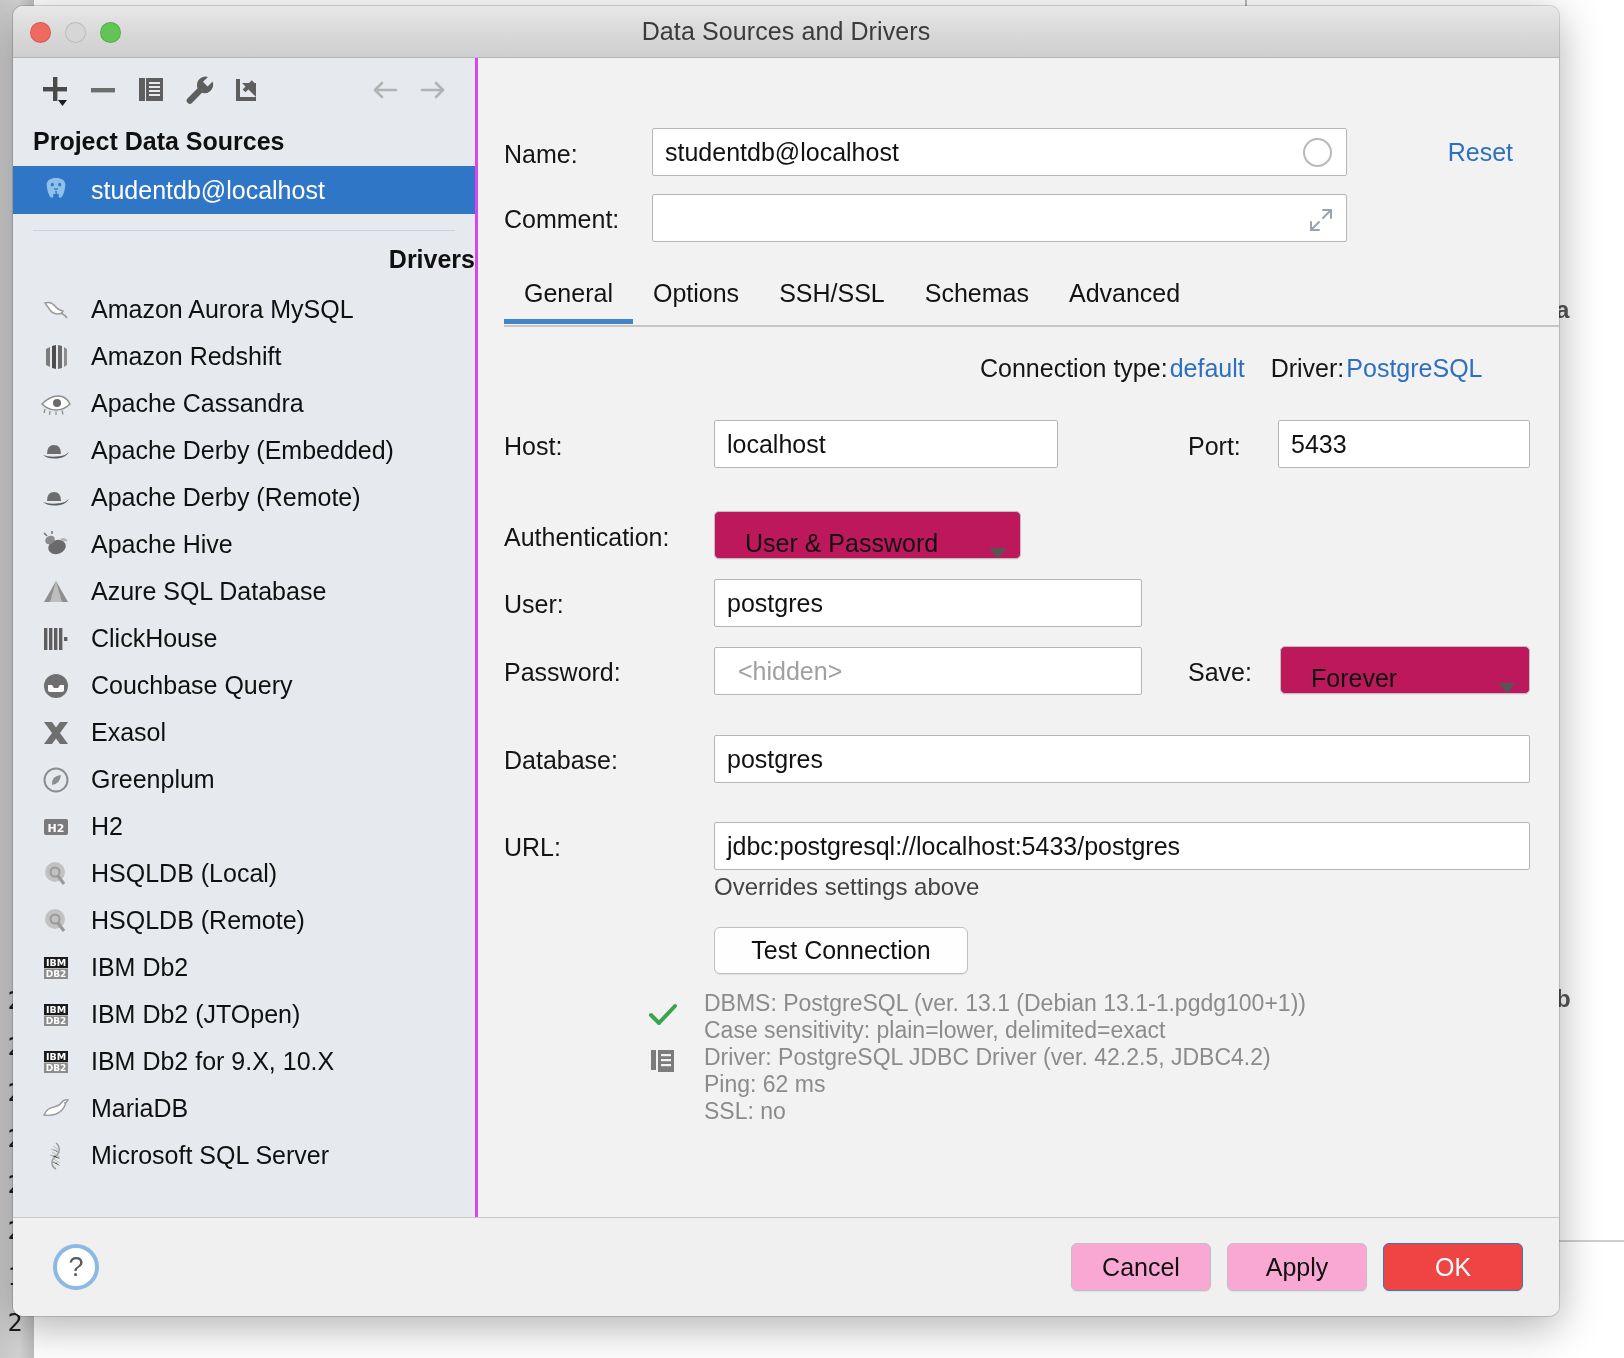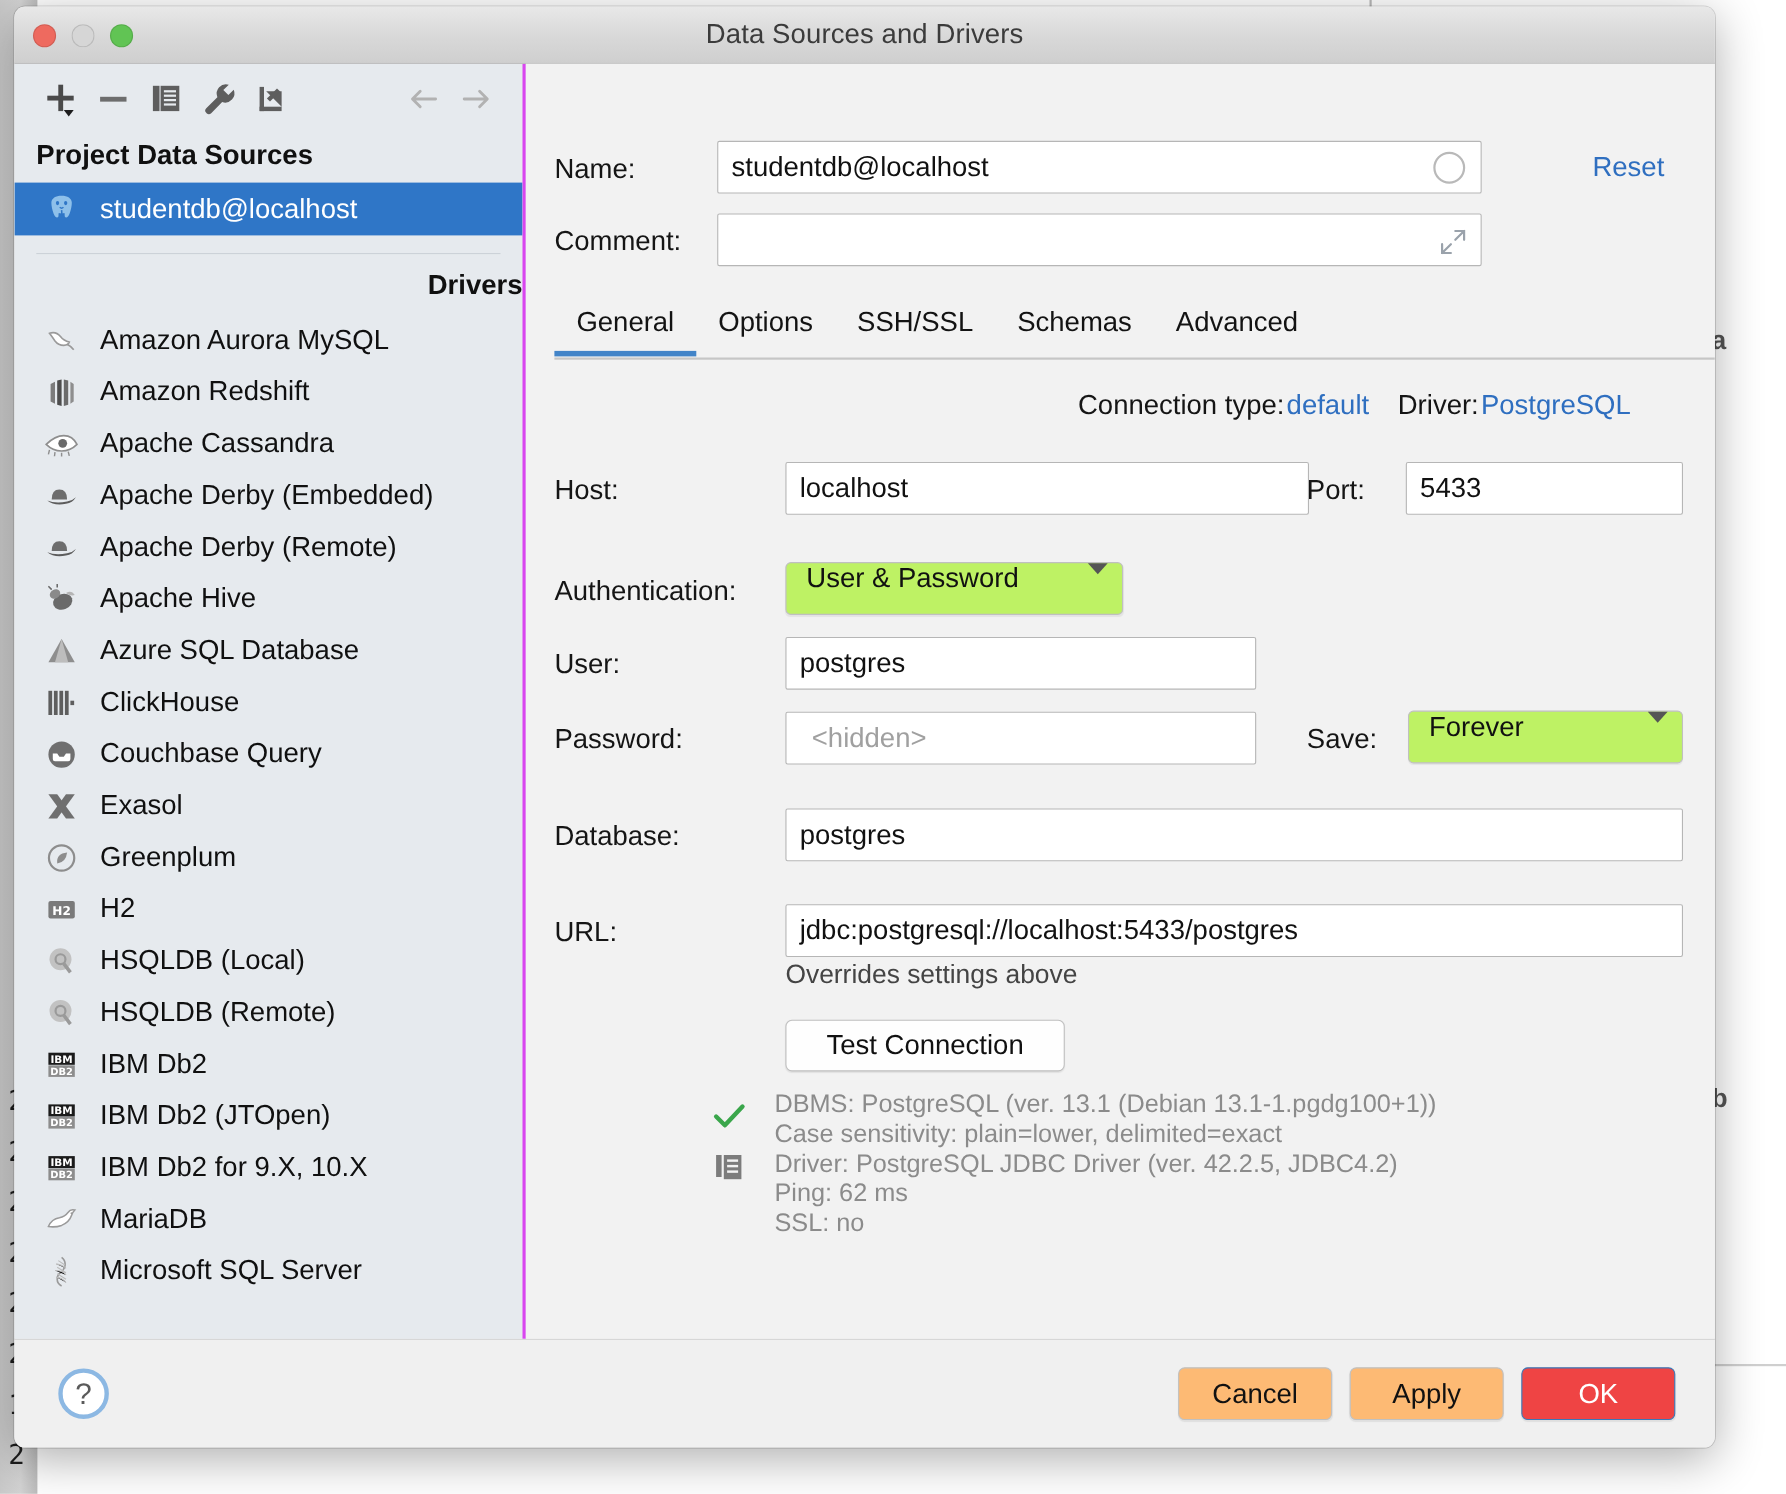--- a/index.html
+++ b/index.html
@@ -696,7 +696,7 @@
       </div>
 
       <div class="lbl" style="position:absolute;left:26px;top:374px">Host:</div>
-      <div class="field" style="position:absolute;left:236px;top:362px;width:476px;height:48px">
+      <div class="field" style="position:absolute;left:236px;top:362px;width:344px;height:48px">
         <span>localhost</span>
       </div>
       <div class="lbl" style="position:absolute;left:710px;top:374px">Port:</div>

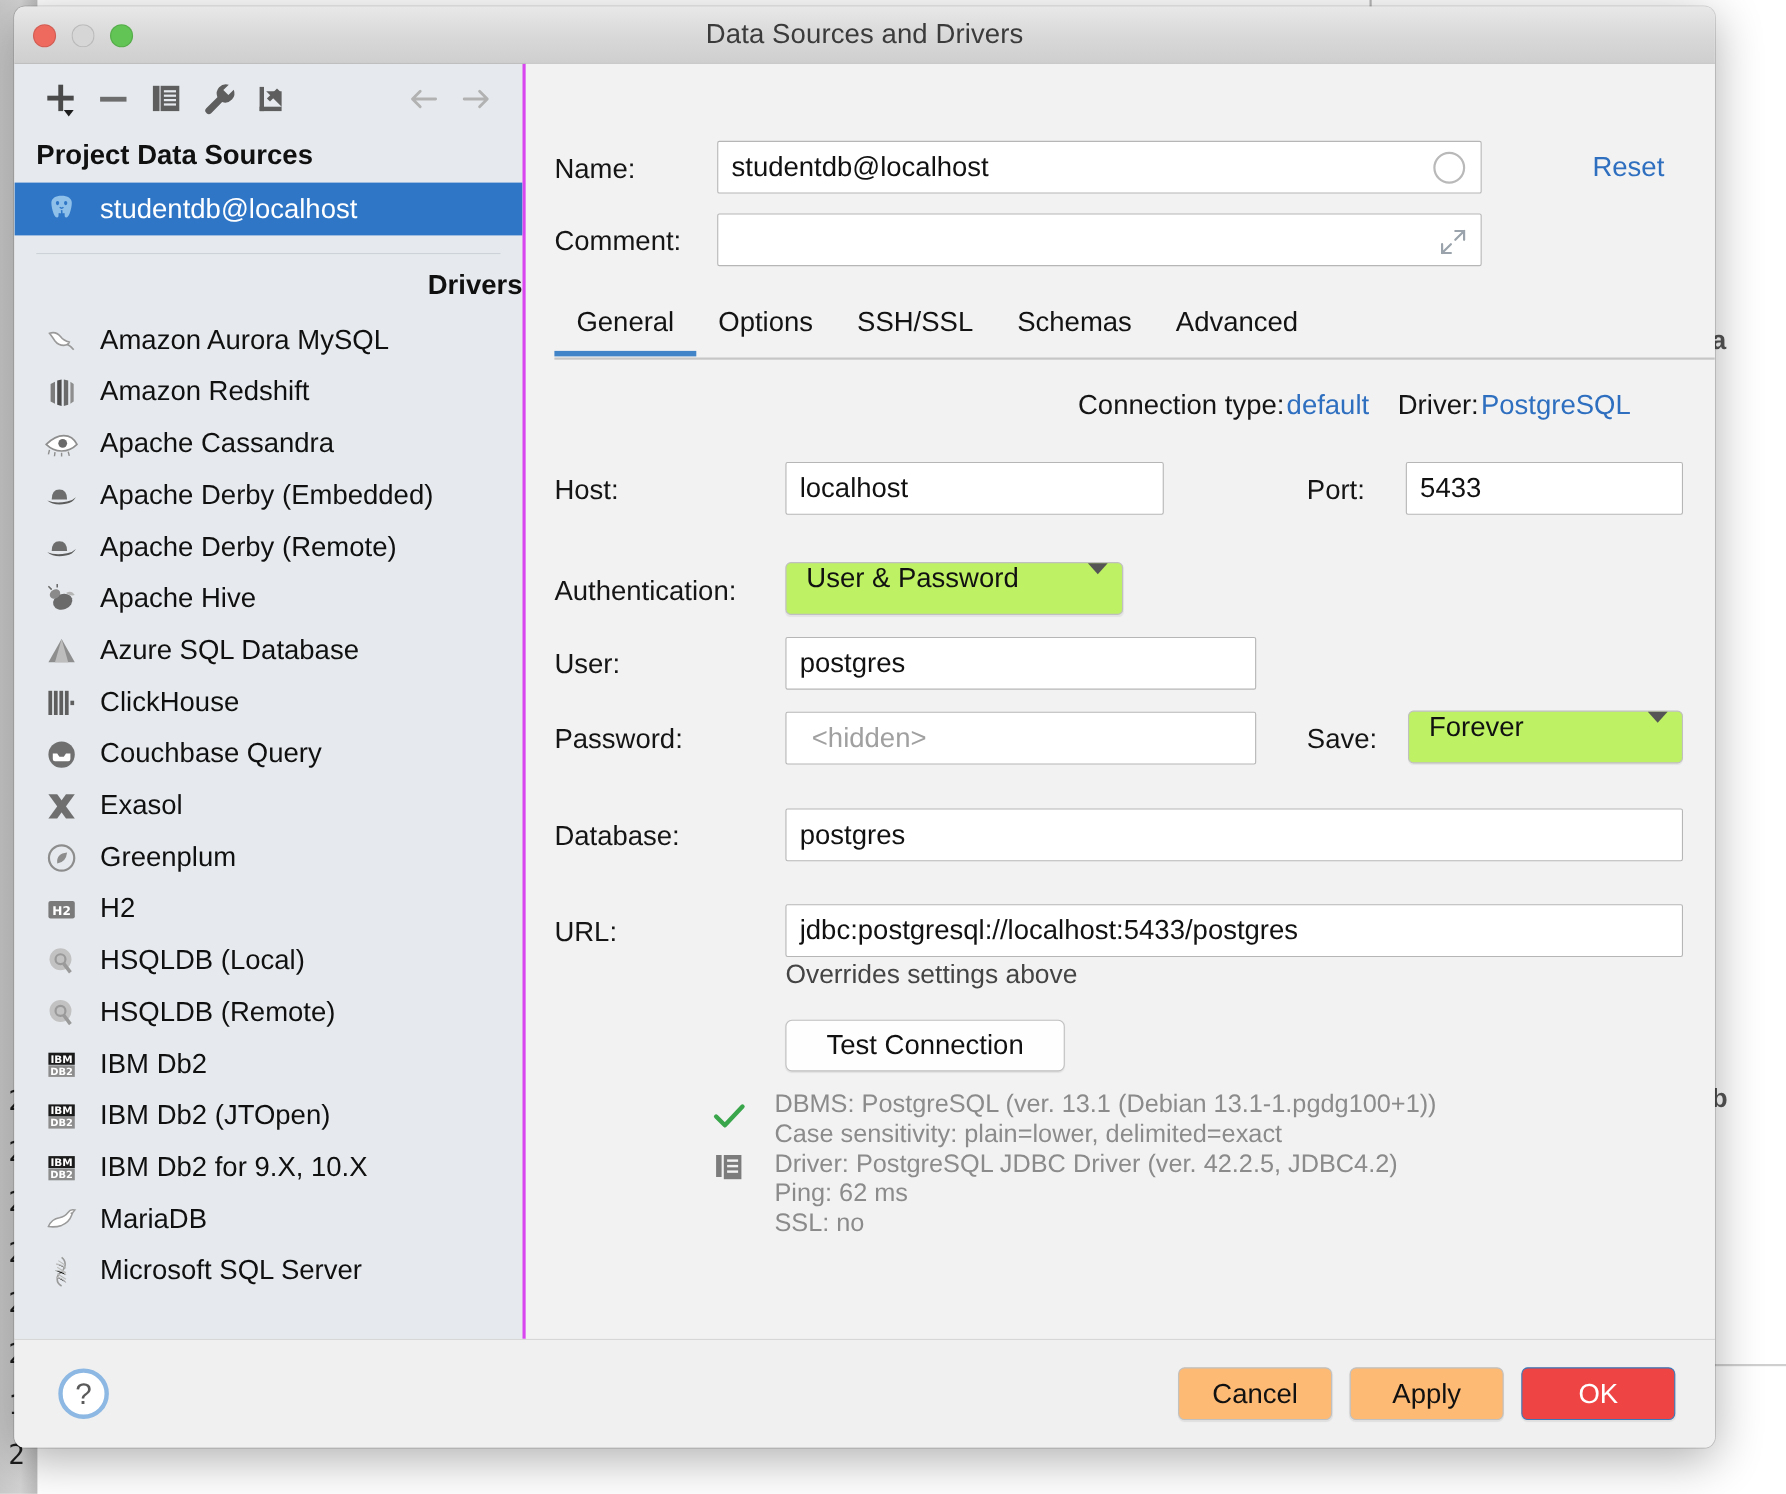--- a/index.html
+++ b/index.html
@@ -194,14 +194,14 @@
   .field.placeholder { color: #a0a0a0; padding-left: 23px; }
 
   .combo {
-    background: #bef264;
+    background: #be185d;
     border: 1px solid #c0c0c0;
     border-radius: 5px;
     font-size: 25px;
     color: #111;
     display: flex;
-    align-items: flex-start;
-    padding: 0 18px;
+    align-items: flex-end;
+    padding: 0 30px;
     position: relative;
     box-shadow: 0 1px 1px rgba(0,0,0,0.06);
   }

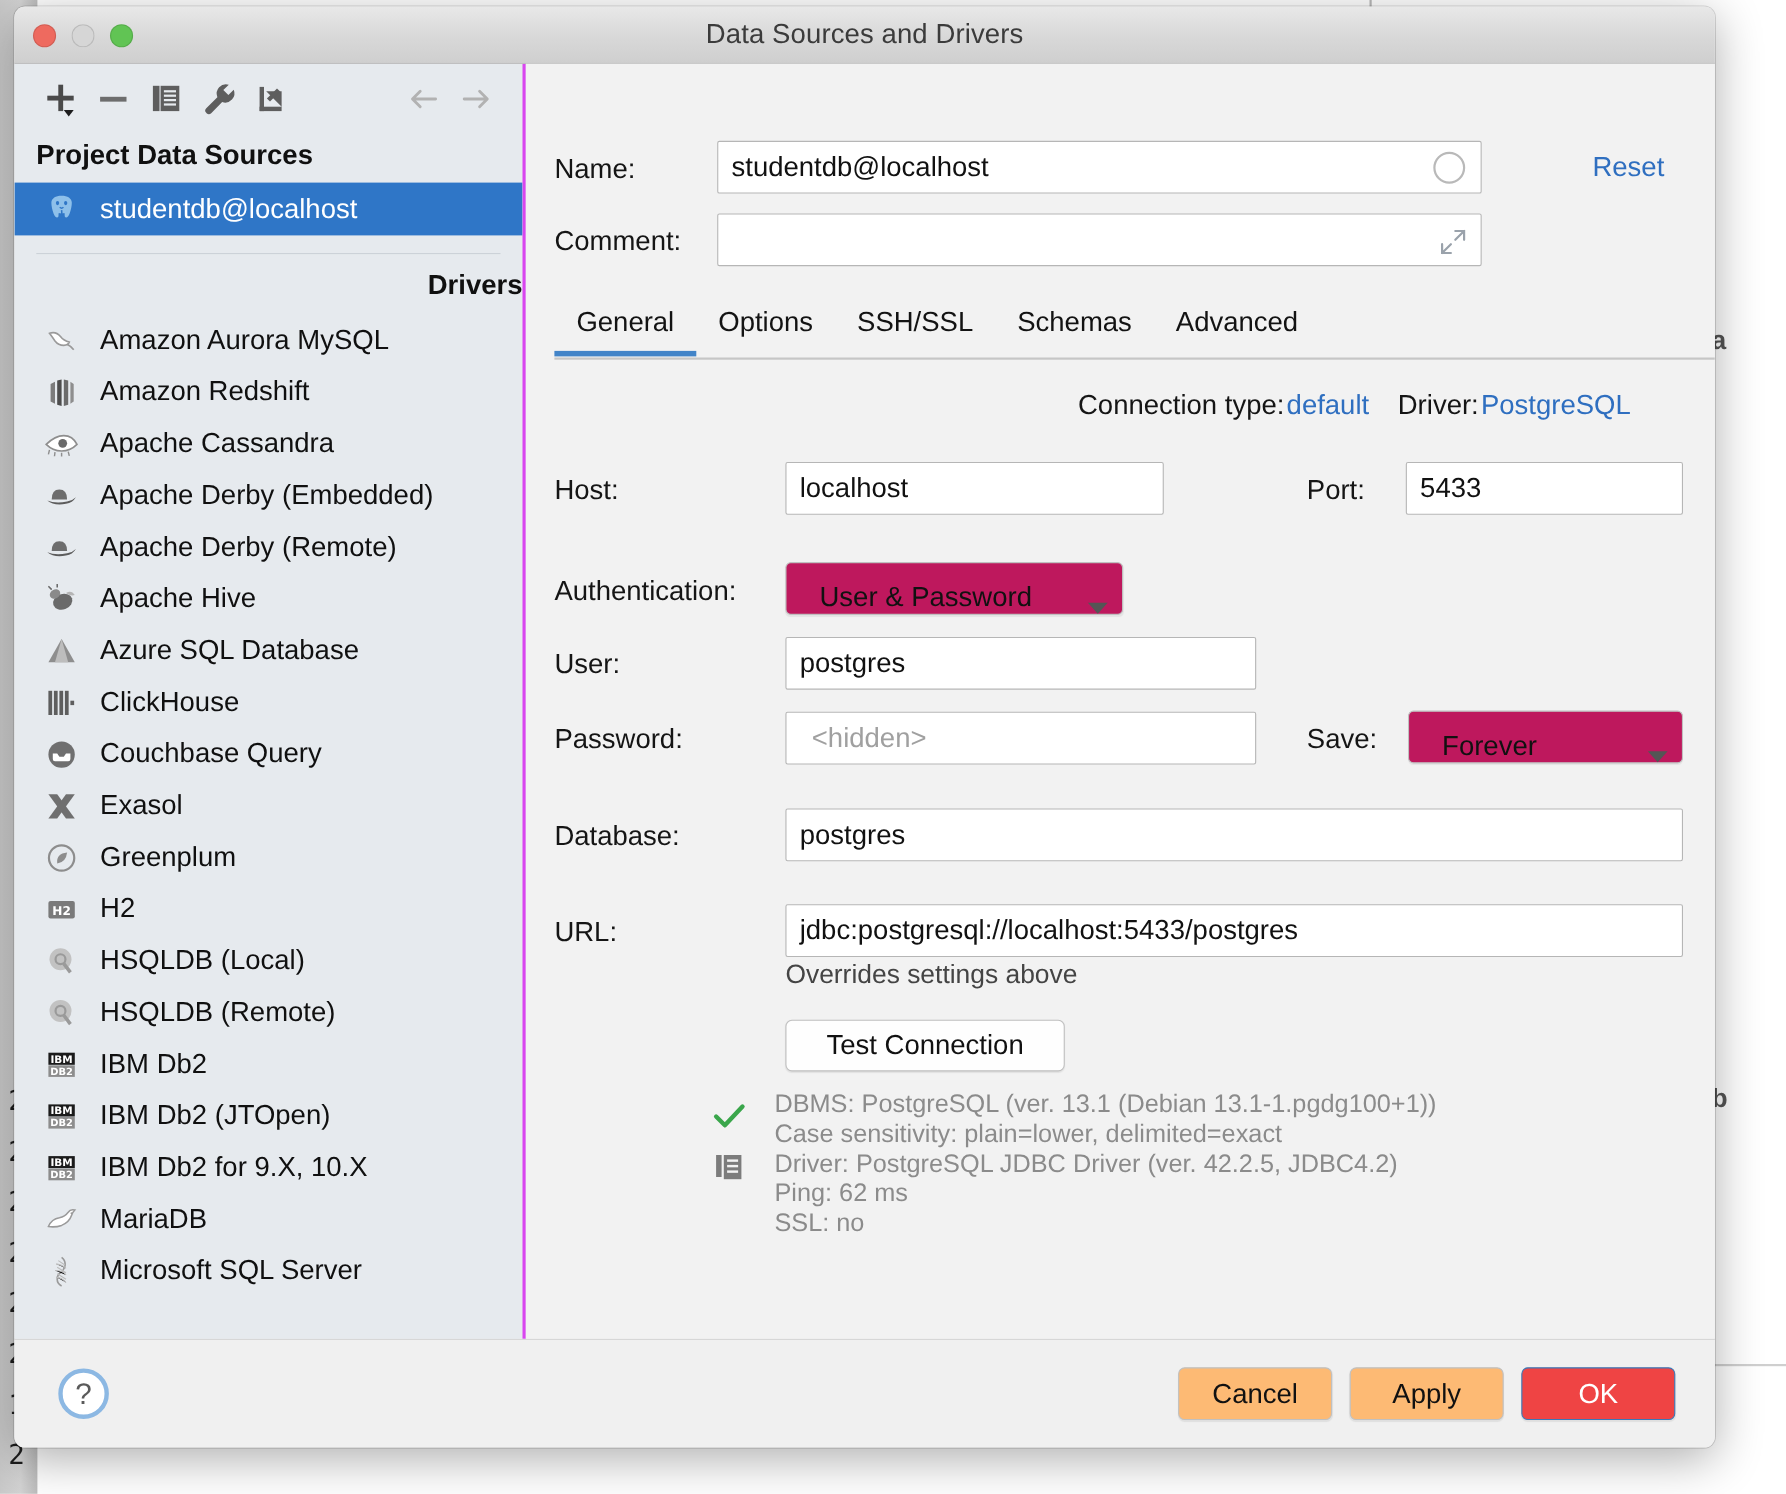--- a/index.html
+++ b/index.html
@@ -338,7 +338,7 @@
     align-items: center;
     justify-content: center;
     border: 1px solid #c0c0c0;
-    background: #fdba74;
+    background: #f9a8d4;
     color: #111;
     box-shadow: 0 1px 1px rgba(0,0,0,0.07);
   }

